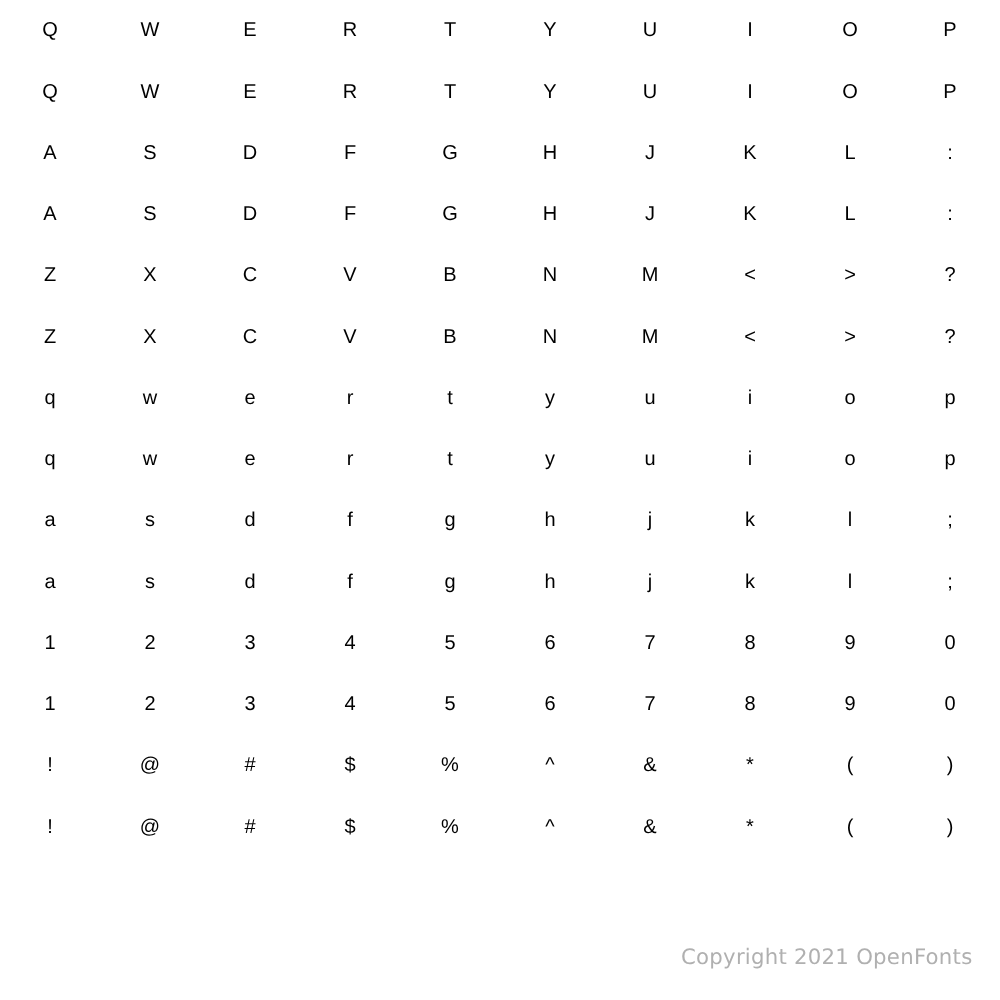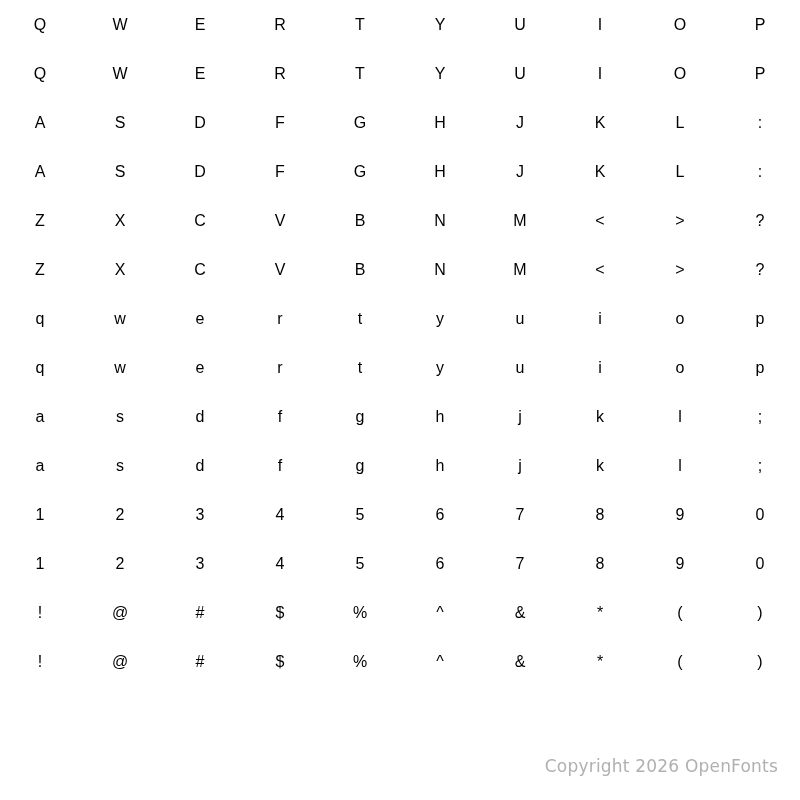--- a/index.html
+++ b/index.html
@@ -195,7 +195,7 @@
       <div class="cell row-sample">(</div>
       <div class="cell row-sample">)</div>
     </div>
-  <div class="copyright">Copyright 2026 OpenFonts</div>
+  <div class="copyright">Copyright 2021 OpenFonts</div>
 </div>
 
 </body></html>

